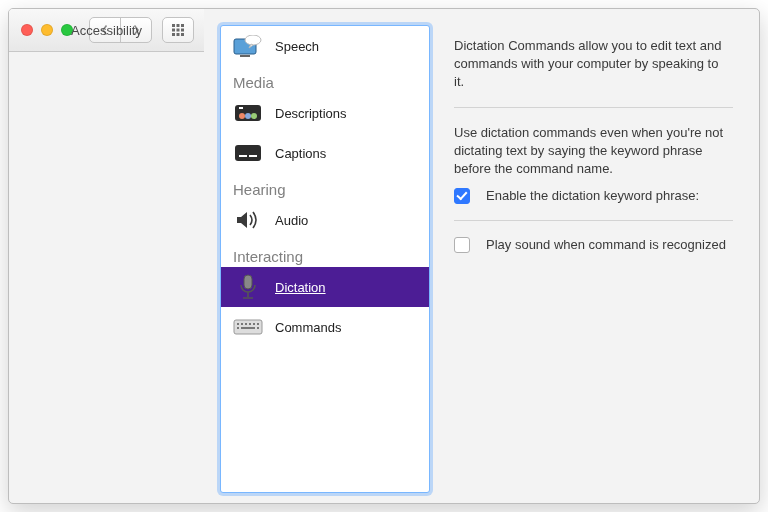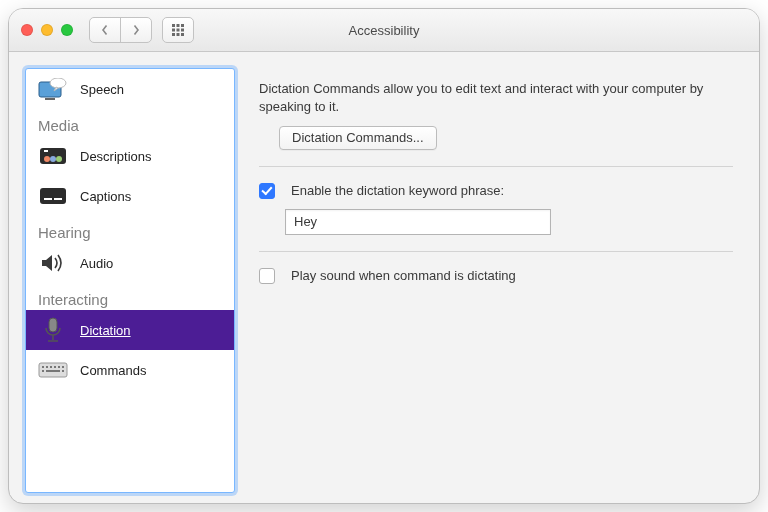--- a/index.html
+++ b/index.html
@@ -18,10 +18,10 @@
     width: 750px; height: 494px;
     background: #f3f3f3;
     border: 1px solid #bdbdbd;
-    border-radius: 15px;
+    border-radius: 5px;
     box-shadow: 0 8px 24px rgba(0,0,0,0.18);
     display: flex;
-    flex-direction: column;
+    flex-direction: row;
     overflow: hidden;
   }
   .titlebar {

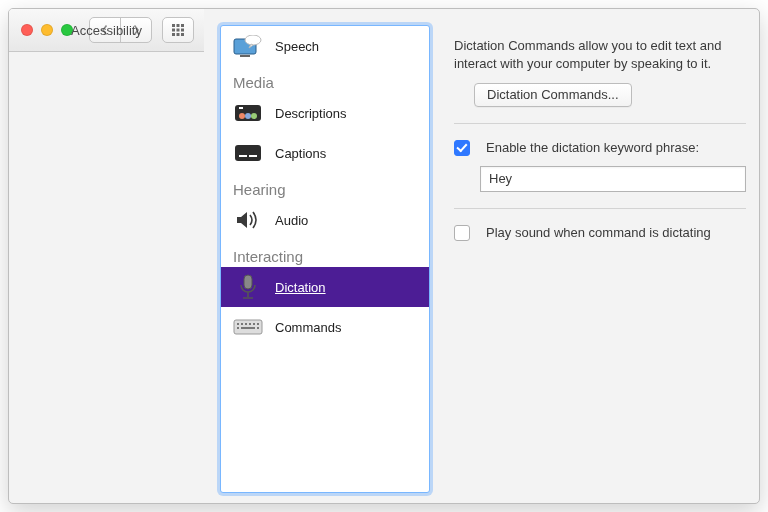--- a/index.html
+++ b/index.html
@@ -330,7 +330,7 @@
     </div>
 
     <div class="main">
-      <div class="desc">Dictation Commands allow you to edit text and interact with your computer by speaking to it.</div>
+      <div class="desc">Dictation Commands allow you to edit text and commands with your computer by speaking to it.</div>
 
       <div style="margin-left:20px;">
         <span class="btn">Dictation Commands...</span>

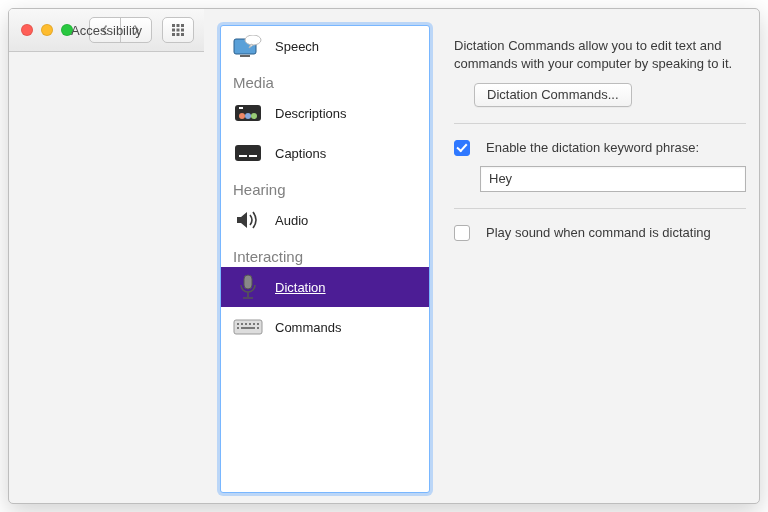--- a/index.html
+++ b/index.html
@@ -332,9 +332,6 @@
     <div class="main">
       <div class="desc">Dictation Commands allow you to edit text and commands with your computer by speaking to it.</div>
 
-      <div style="margin-left:20px;">
-        <span class="btn">Dictation Commands...</span>
-      </div>
 
       <hr class="hr">
 

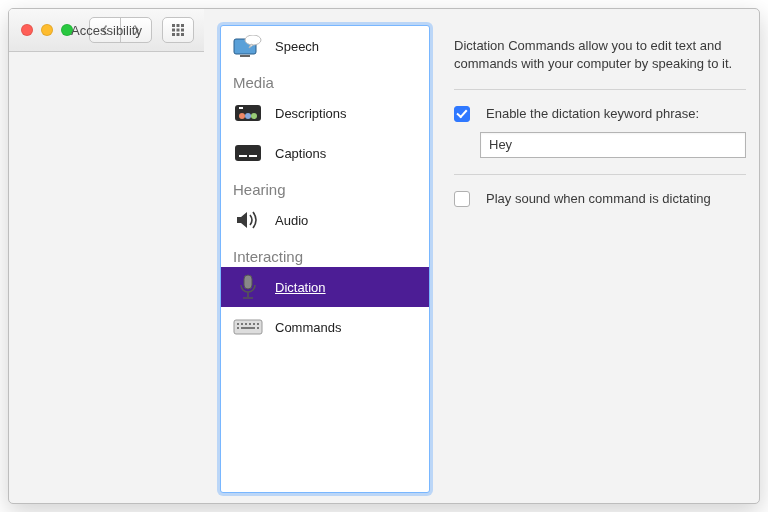--- a/index.html
+++ b/index.html
@@ -335,6 +335,7 @@
 
       <hr class="hr">
 
+      <div class="desc">Use dictation commands even when you're not dictating text by saying the keyword phrase before the command name.</div>
 
       <div class="row">
         <span class="check checked"></span>

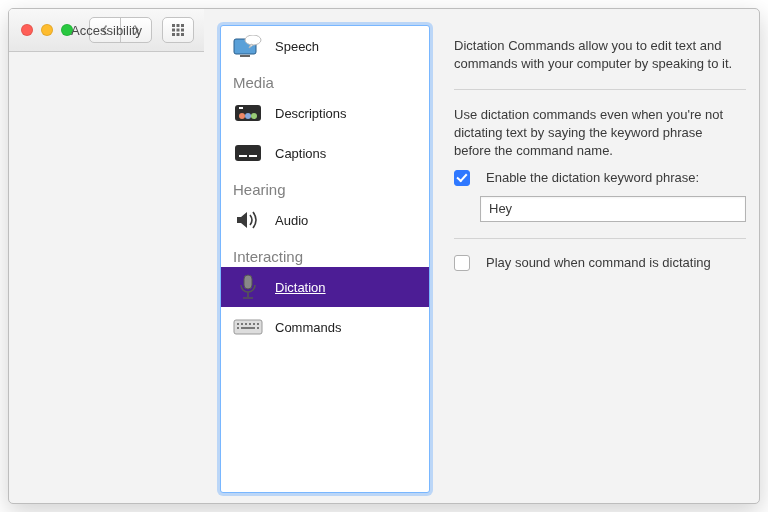--- a/index.html
+++ b/index.html
@@ -342,9 +342,6 @@
         <span>Enable the dictation keyword phrase:</span>
       </div>
 
-      <div class="text-input">
-        <span>Hey</span>
-      </div>
 
       <hr class="hr">
 

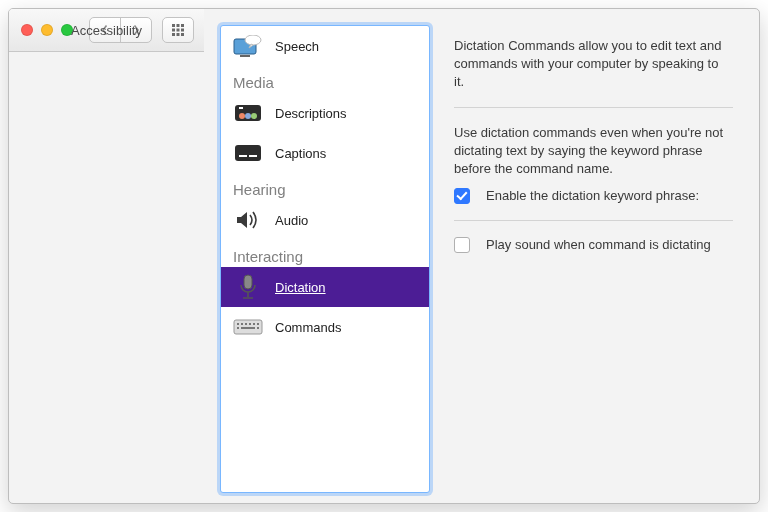--- a/index.html
+++ b/index.html
@@ -347,7 +347,7 @@
 
       <div class="row">
         <span class="check"></span>
-        <span>Play sound when command is dictating</span>
+        <span>Play sound when command is recognized</span>
       </div>
 
     </div>

